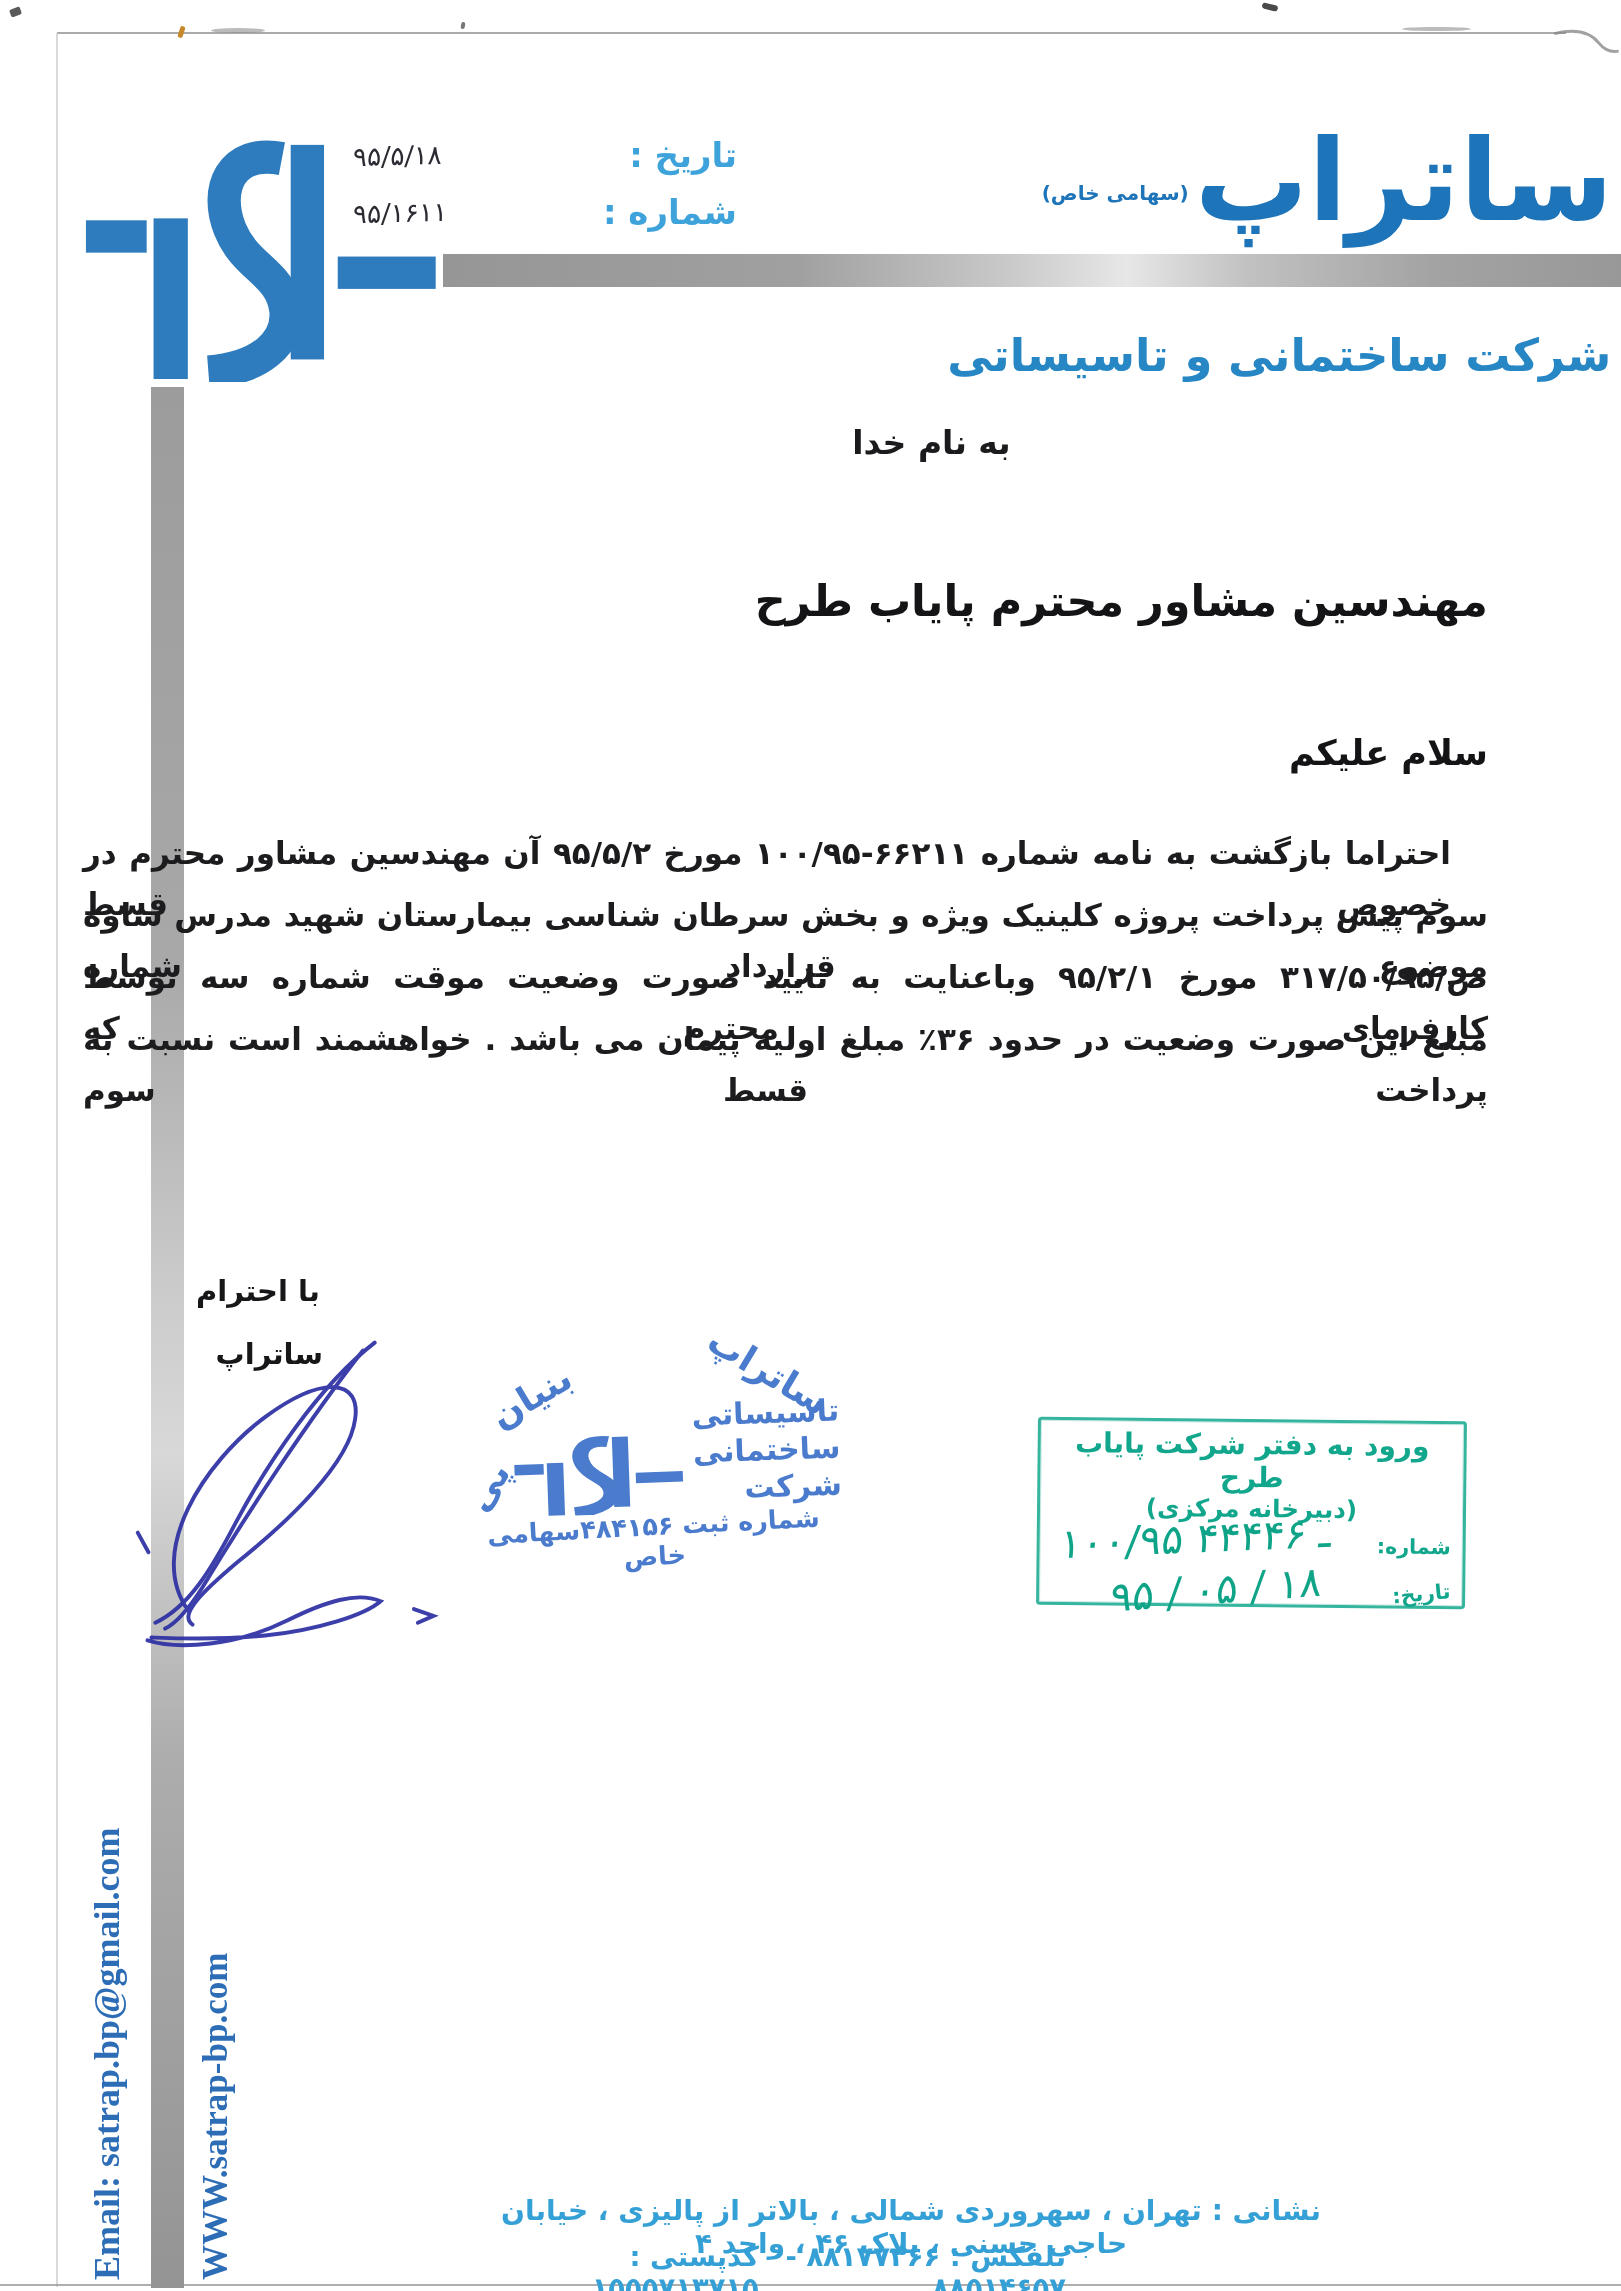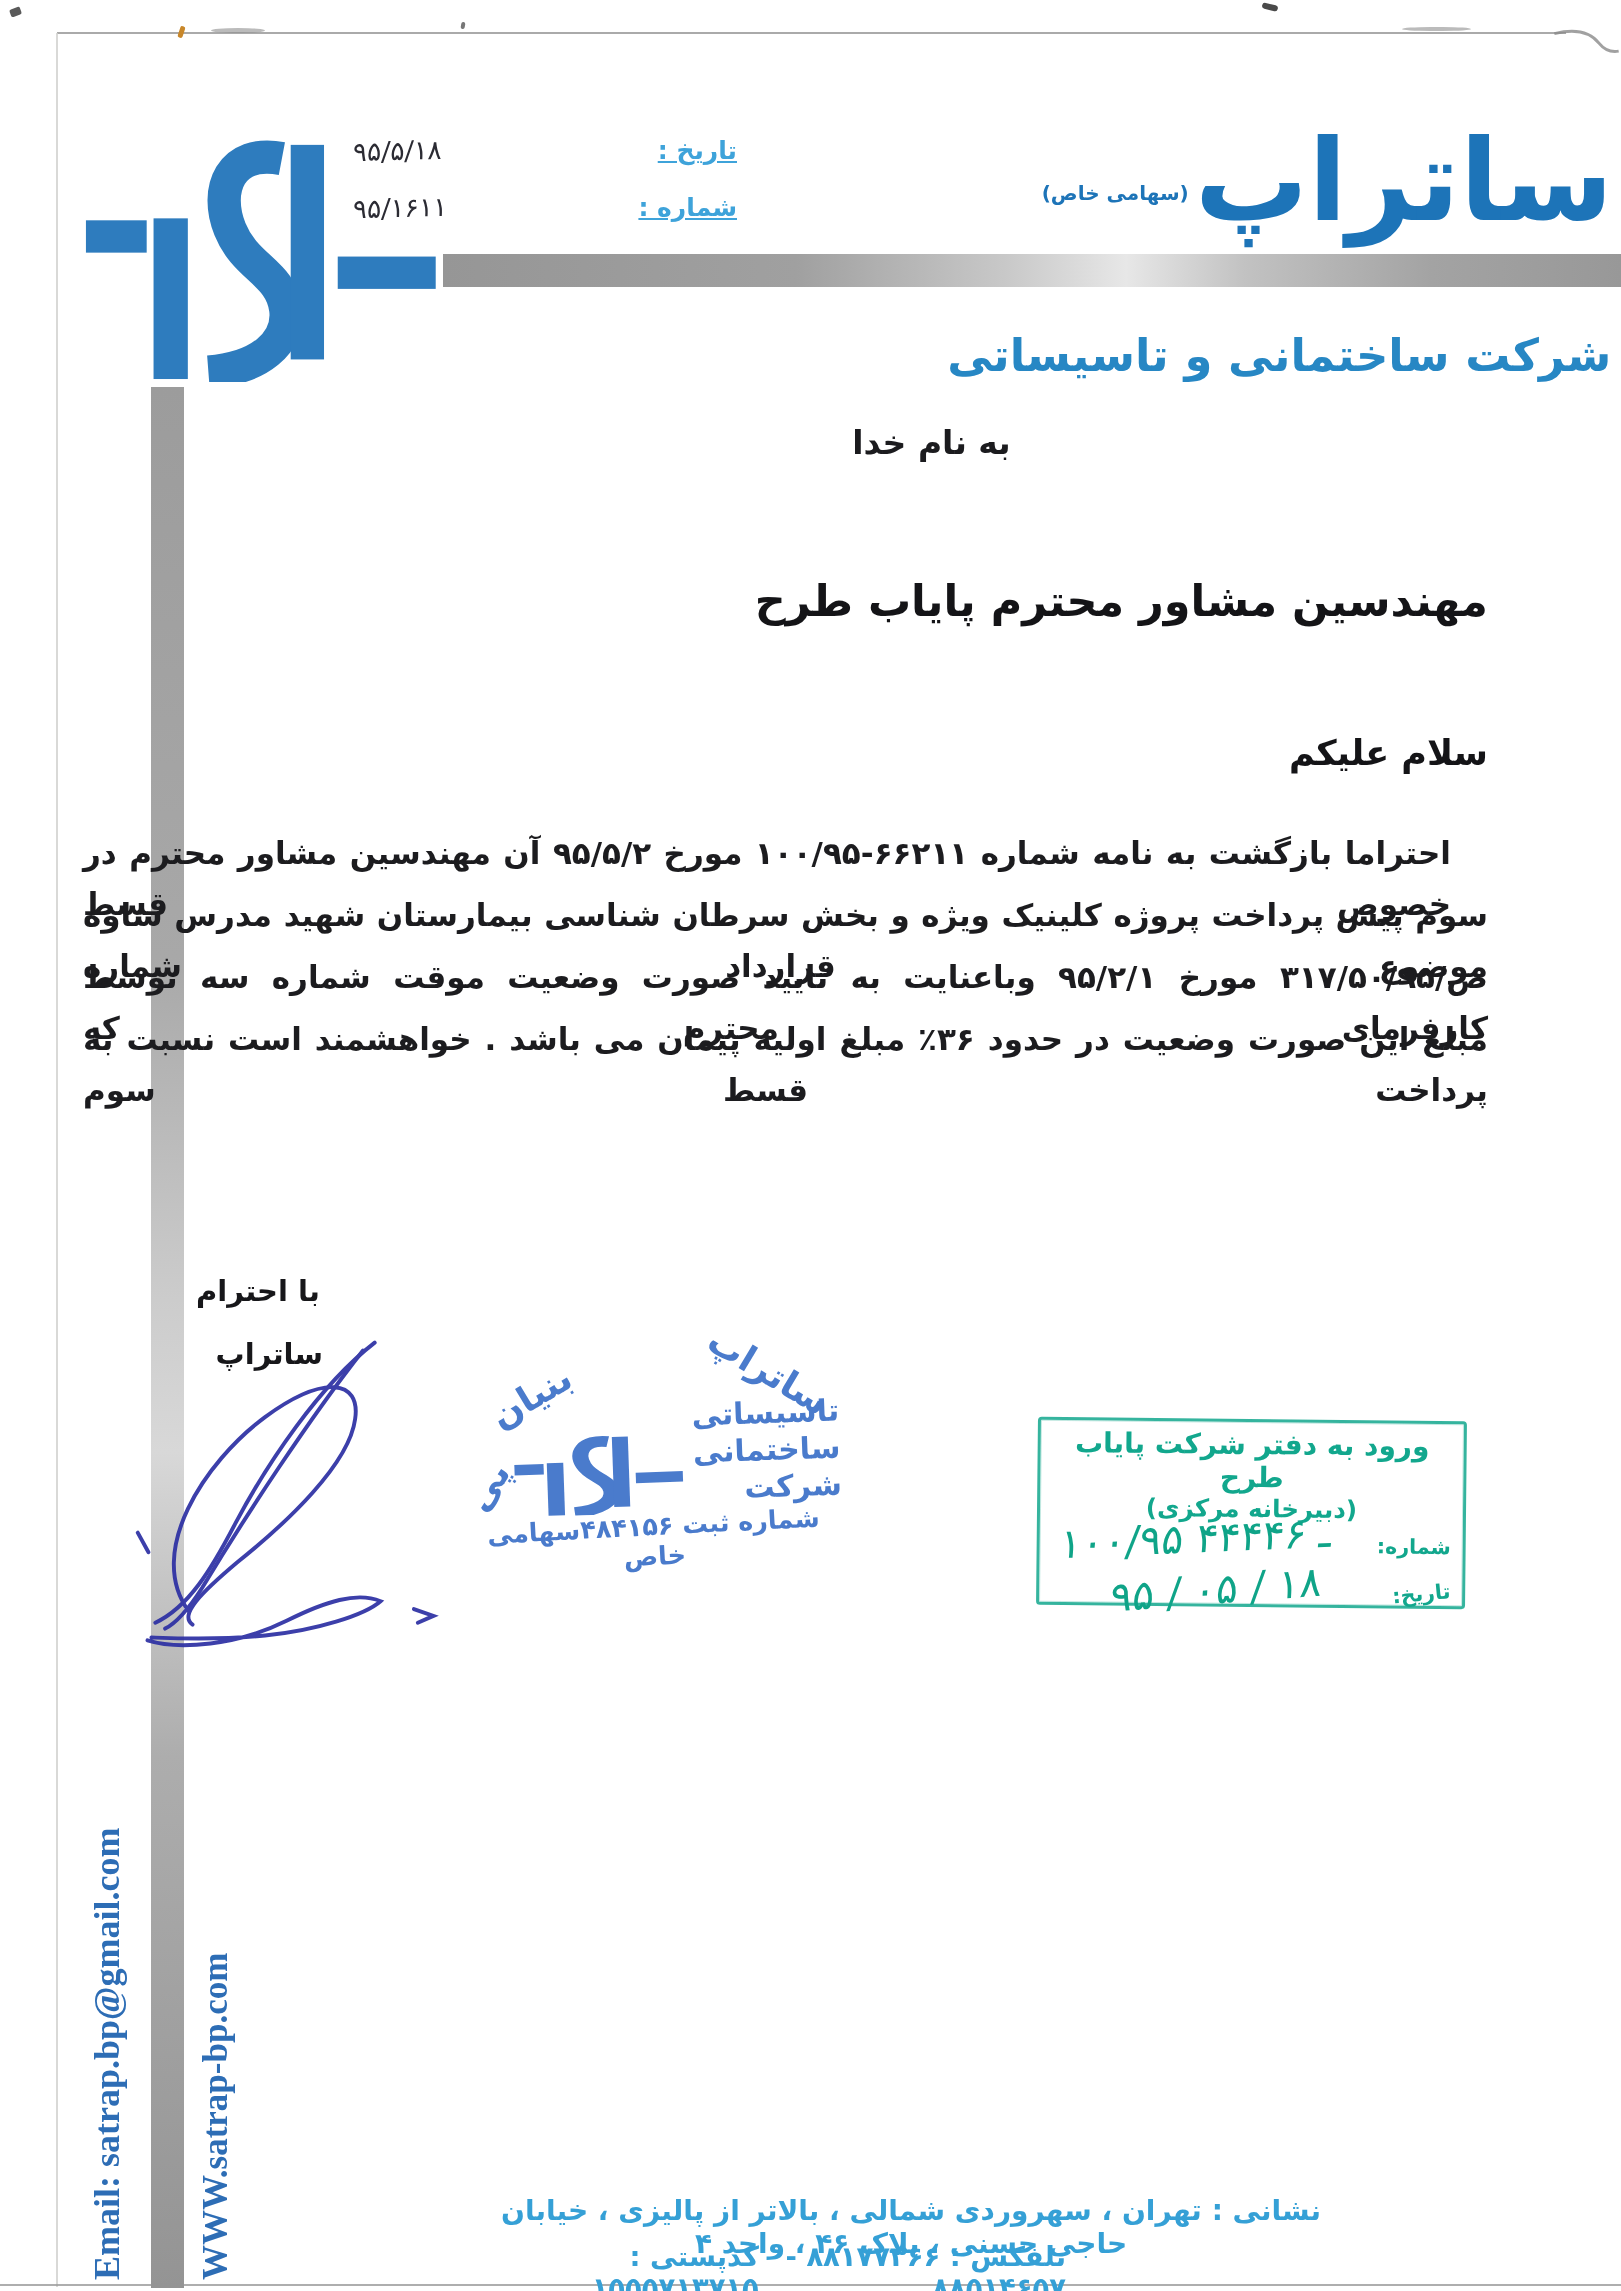--- a/index.html
+++ b/index.html
@@ -31,7 +31,7 @@
     background:linear-gradient(180deg,#9c9c9c 0%,#a8a8a8 30%,#cccccc 48%,#d8d8d8 56%,#adadad 72%,#949494 100%);}
 
   .meta-row{left:353px;width:384px;display:flex;justify-content:space-between;align-items:center;direction:rtl;}
-  .meta-row .lbl{color:#3ea3da;font-weight:700;font-size:25px;text-decoration:underline;}
+  .meta-row .lbl{color:#3ea3da;font-weight:700;font-size:34px;}
   .meta-row .val{color:#2b2b33;font-size:26.5px;letter-spacing:1px;transform:rotate(-1.5deg) skewX(-4deg);}
 
   .brand{right:7.8px;top:125px;display:flex;direction:rtl;align-items:flex-end;gap:5.9px;color:#1d74b8;}

